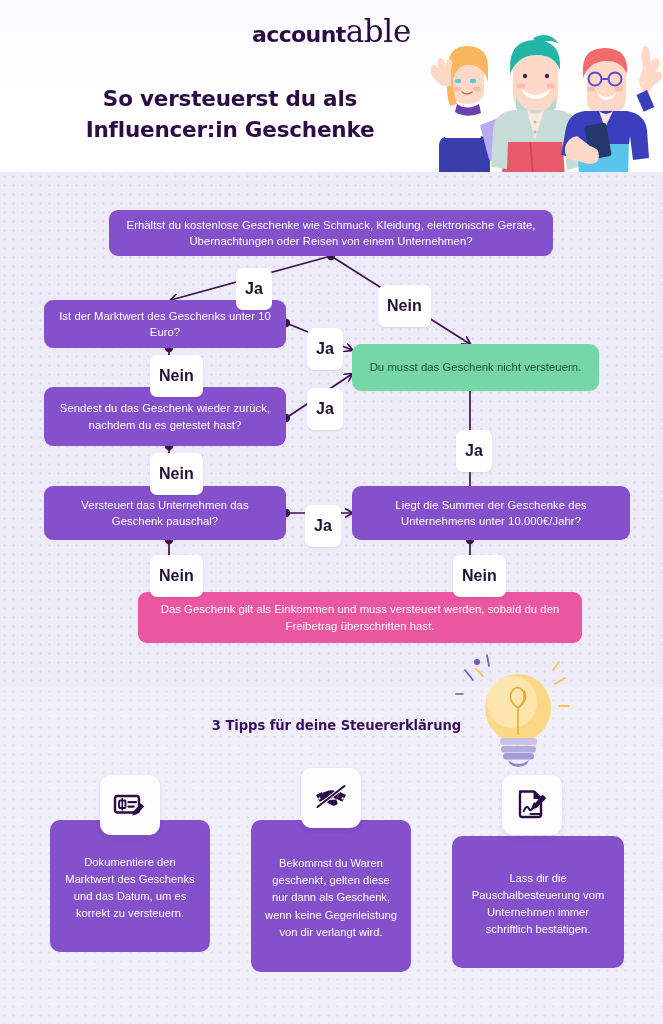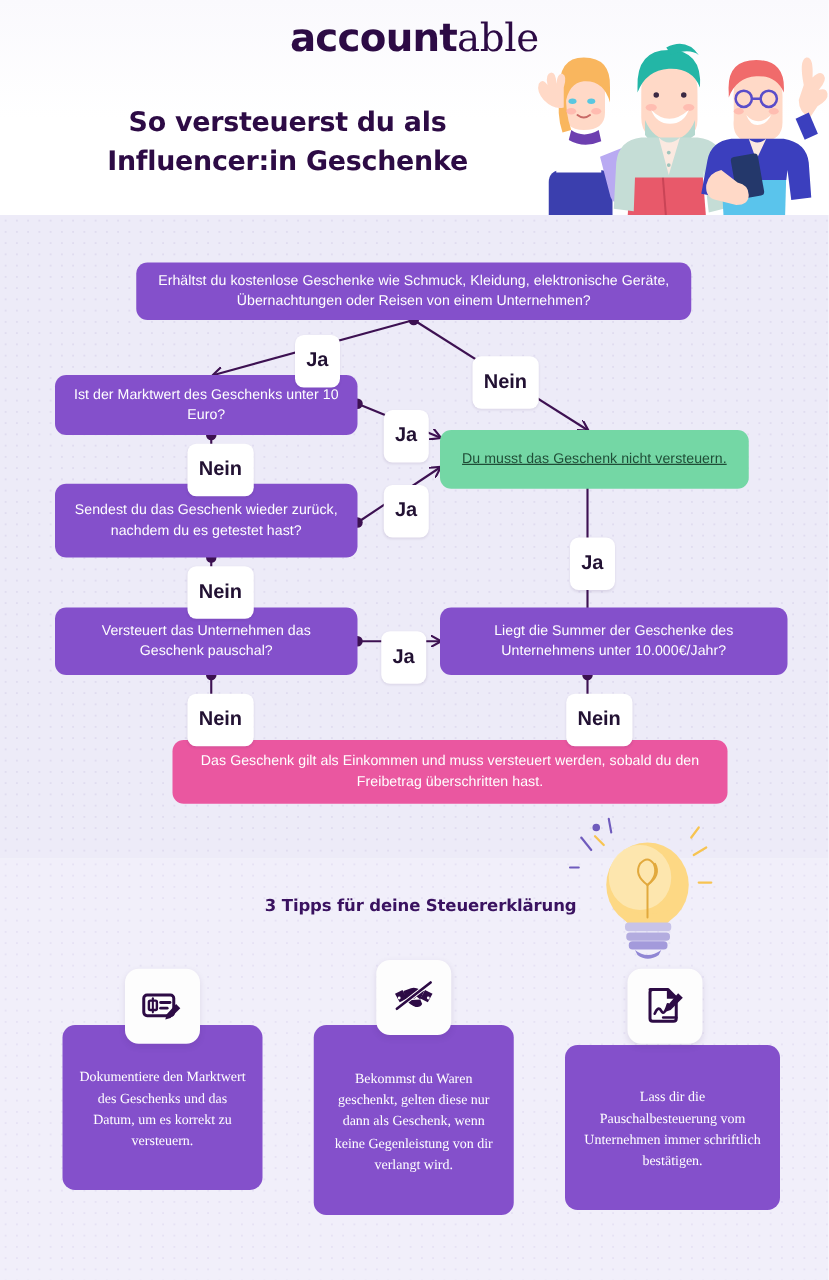--- a/index.html
+++ b/index.html
@@ -22,7 +22,7 @@
     text-align: center; white-space: nowrap;
     color: #2d0b45;
   }
-  .logo .lg-a { font-family: "DejaVu Sans", sans-serif; font-weight: 700; font-size: 31px; letter-spacing: -0.6px; }
+  .logo .lg-a { font-family: "DejaVu Sans", sans-serif; font-weight: 700; font-size: 22px; letter-spacing: -0.6px; }
   .logo .lg-b { font-family: "DejaVu Serif", serif; font-weight: 400; font-size: 31px; letter-spacing: -0.3px; }
 
   .headline {

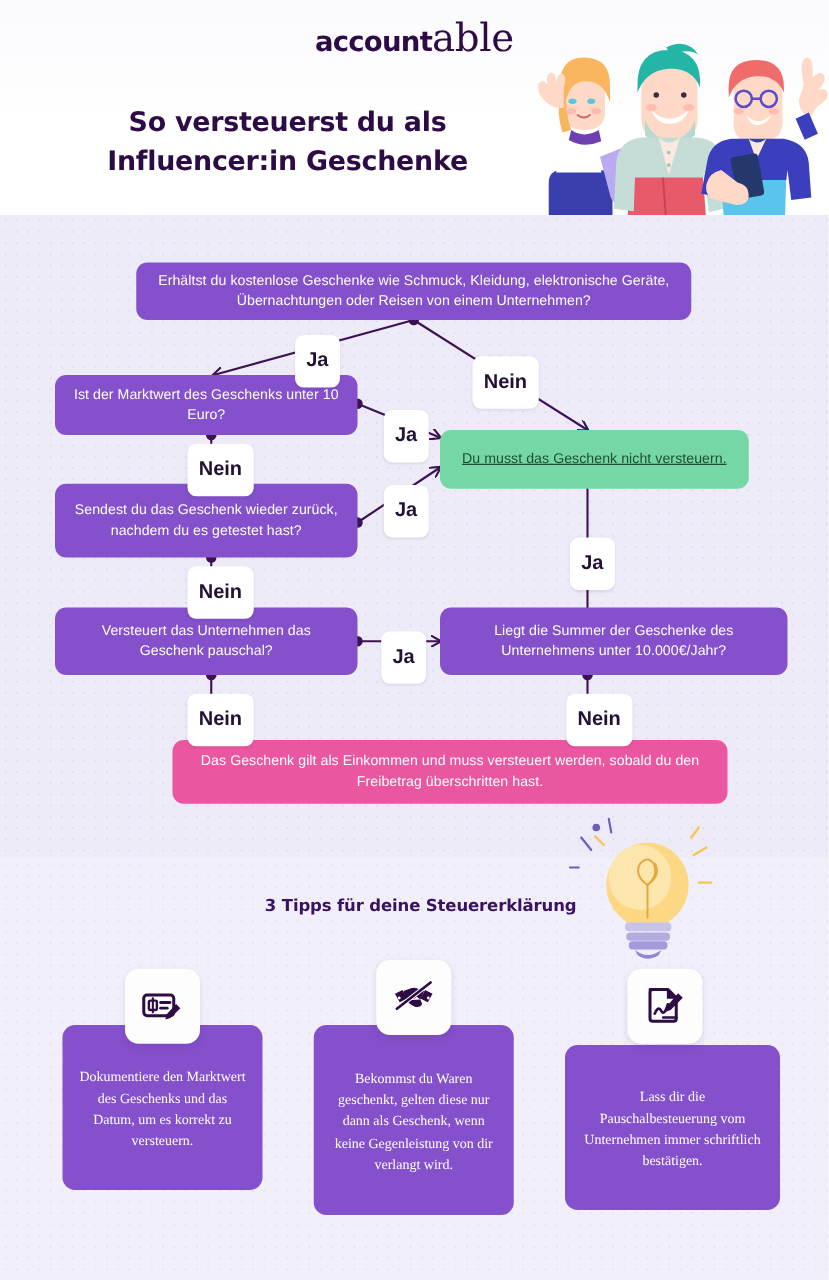--- a/index.html
+++ b/index.html
@@ -244,7 +244,7 @@
         <span>Liegt die Summer der Geschenke des Unternehmens unter 10.000€/Jahr?</span>
       </div>
 
-      <div class="node green" style="left:352px; top:172px; width:247px; height:47px;text-decoration:underline;">
+      <div class="node green" style="left:352px; top:172px; width:247px; height:47px;">
         <span>Du musst das Geschenk nicht versteuern.</span>
       </div>
 

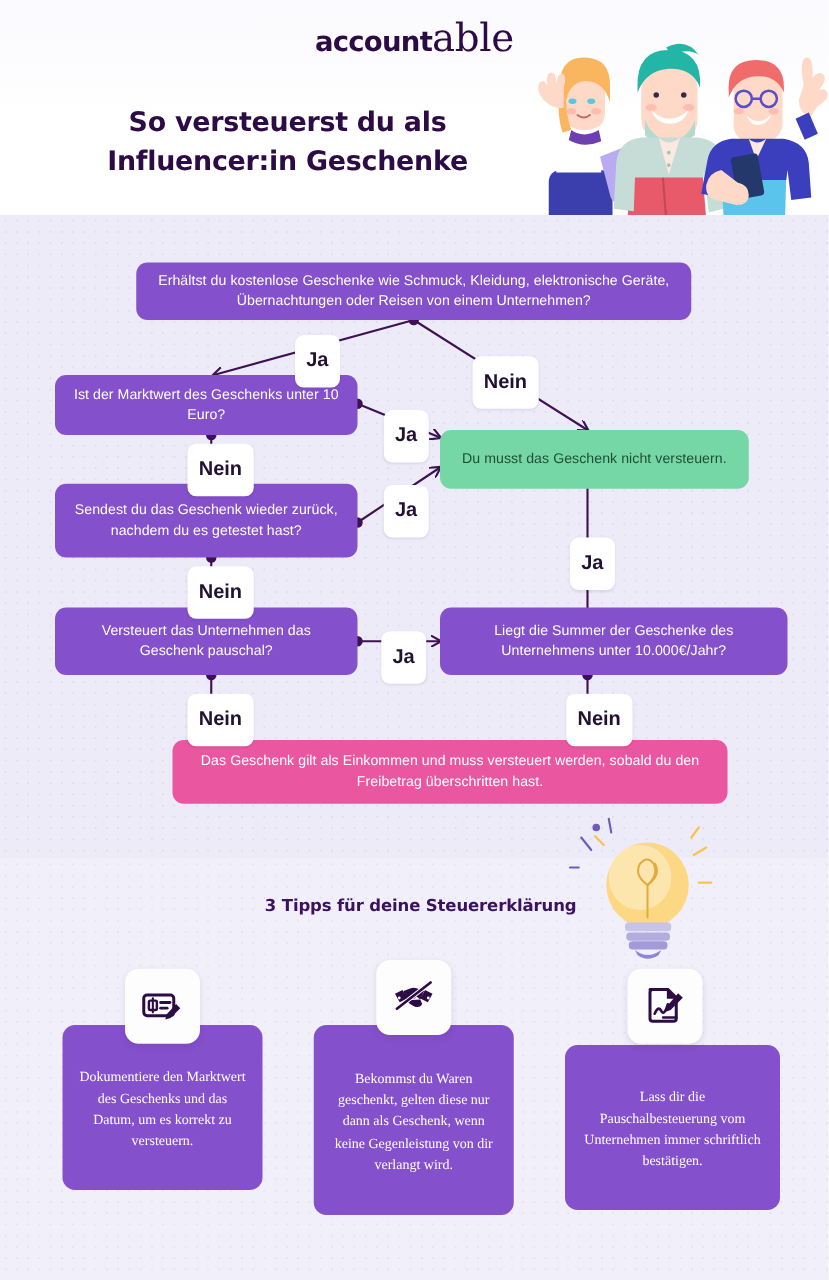--- a/index.html
+++ b/index.html
@@ -99,7 +99,6 @@
     display: flex; align-items: center; justify-content: flex-end;
     padding: 16px 12px 12px;
     z-index: 4;
-    font-family: Liberation Serif, serif;
   }
   .tip-icon {
     position: absolute;

